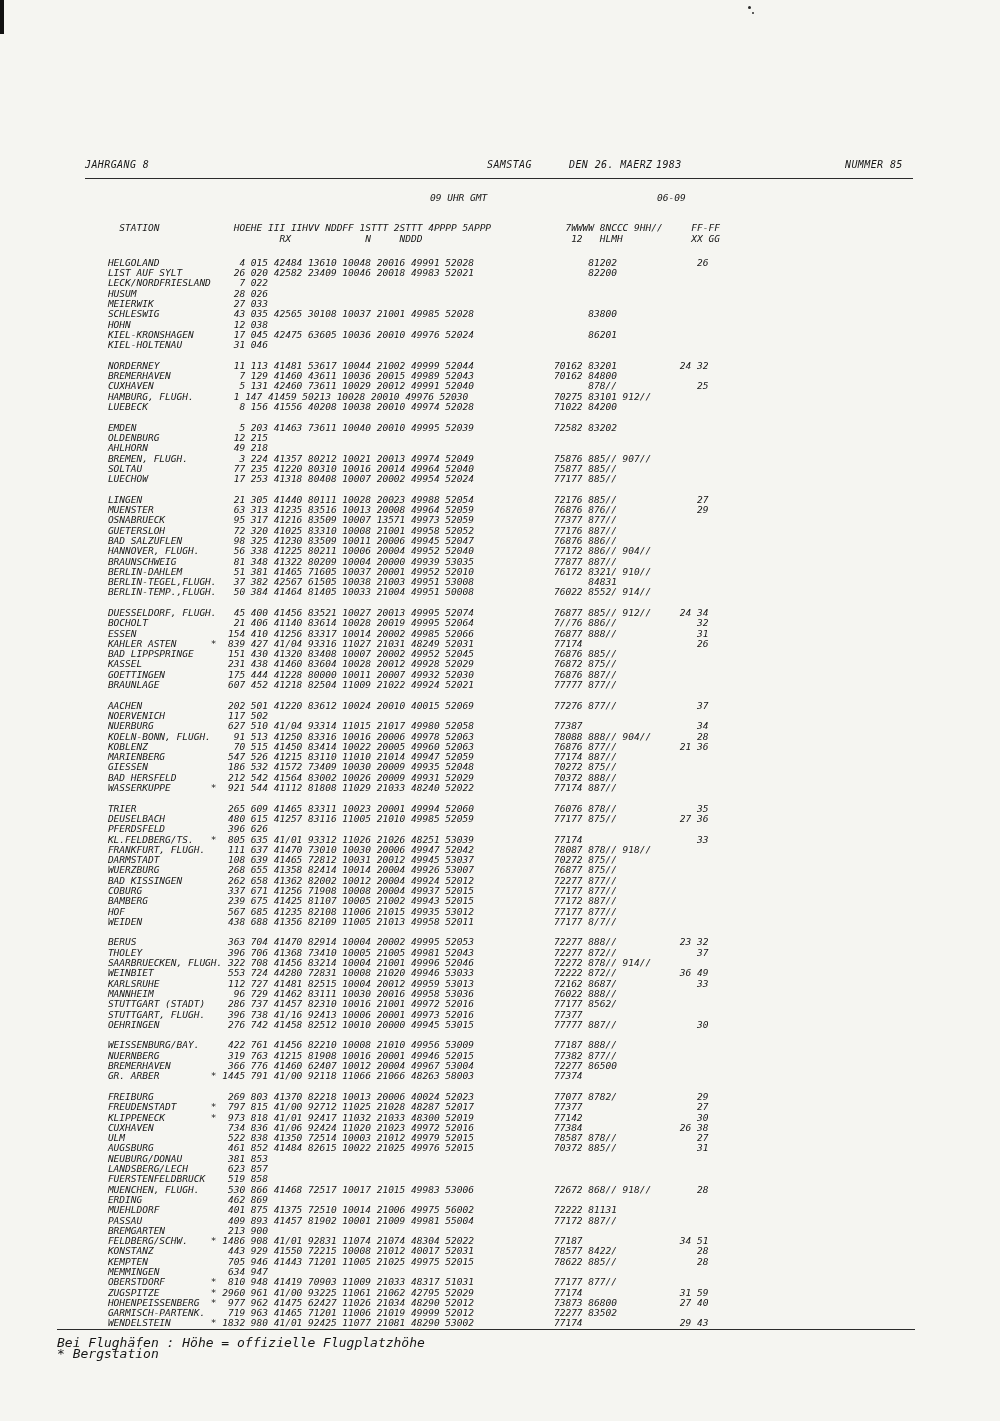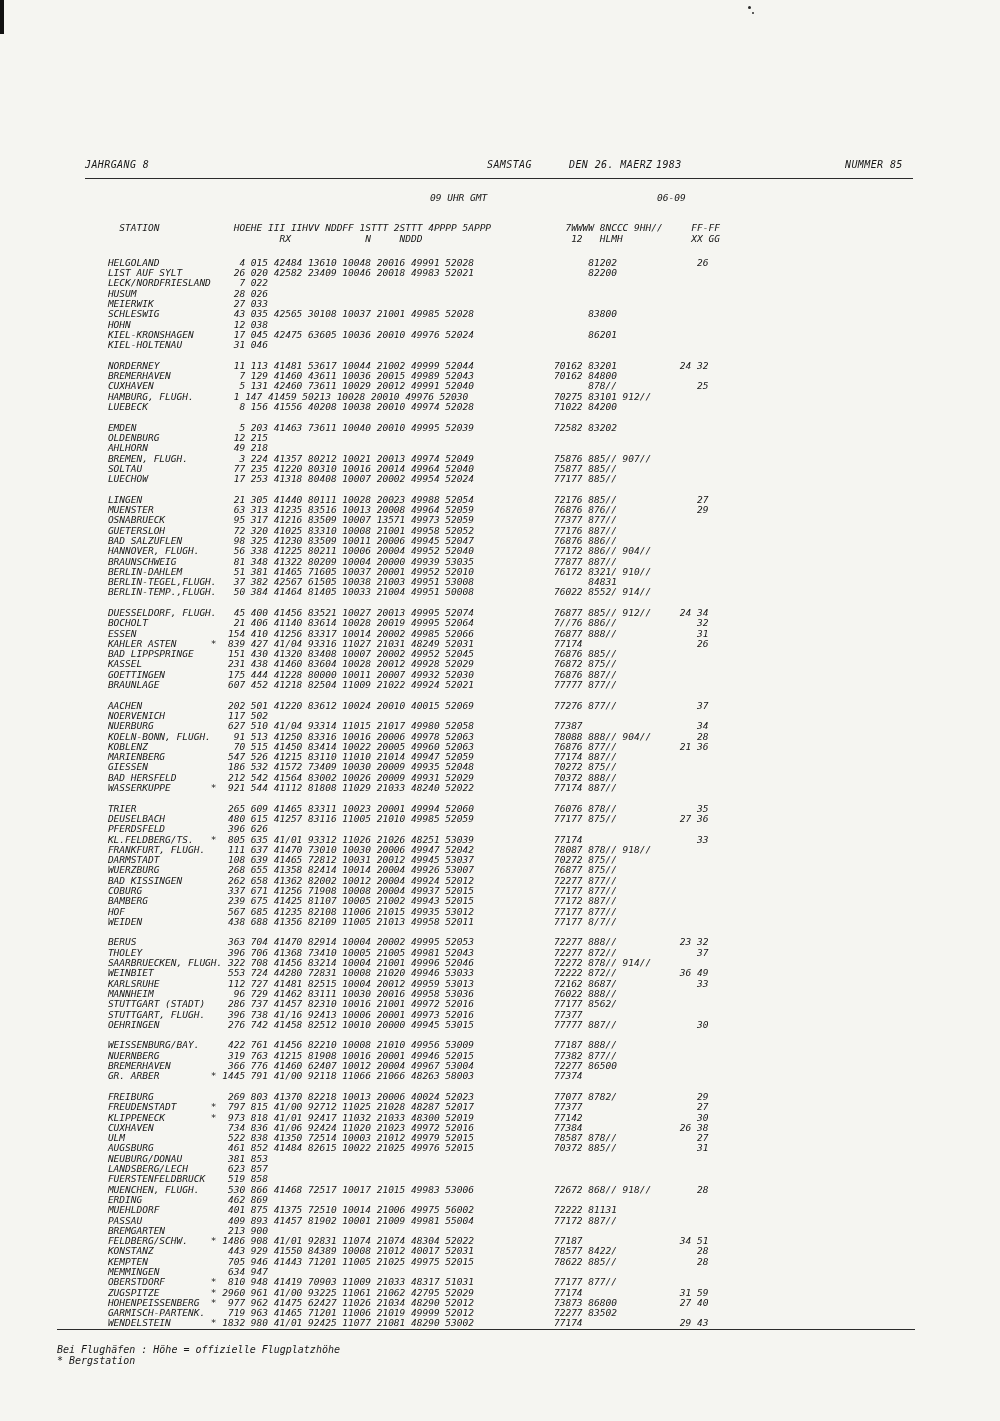--- a/index.html
+++ b/index.html
@@ -358,7 +358,7 @@
     <span class="c-name">FELDBERG/SCHW.</span><span class="c-star">*</span><span class="c-main">1486 908 41/01 92831 11074 21074 48304 52022</span><span class="c-right">77187</span><span class="c-ff">34 51</span>
   </div>
         <div class="row">
-    <span class="c-name">KONSTANZ</span><span class="c-star"></span><span class="c-main"> 443 929 41550 84389 10008 21012 40017 52031</span><span class="c-right">78577 8422/</span><span class="c-ff">   28</span>
+    <span class="c-name">KONSTANZ</span><span class="c-star"></span><span class="c-main"> 443 929 41550 72215 10008 21012 40017 52031</span><span class="c-right">78577 8422/</span><span class="c-ff">   28</span>
   </div>
         <div class="row">
     <span class="c-name">KEMPTEN</span><span class="c-star"></span><span class="c-main"> 705 946 41443 71201 11005 21025 49975 52015</span><span class="c-right">78622 885//</span><span class="c-ff">   28</span>

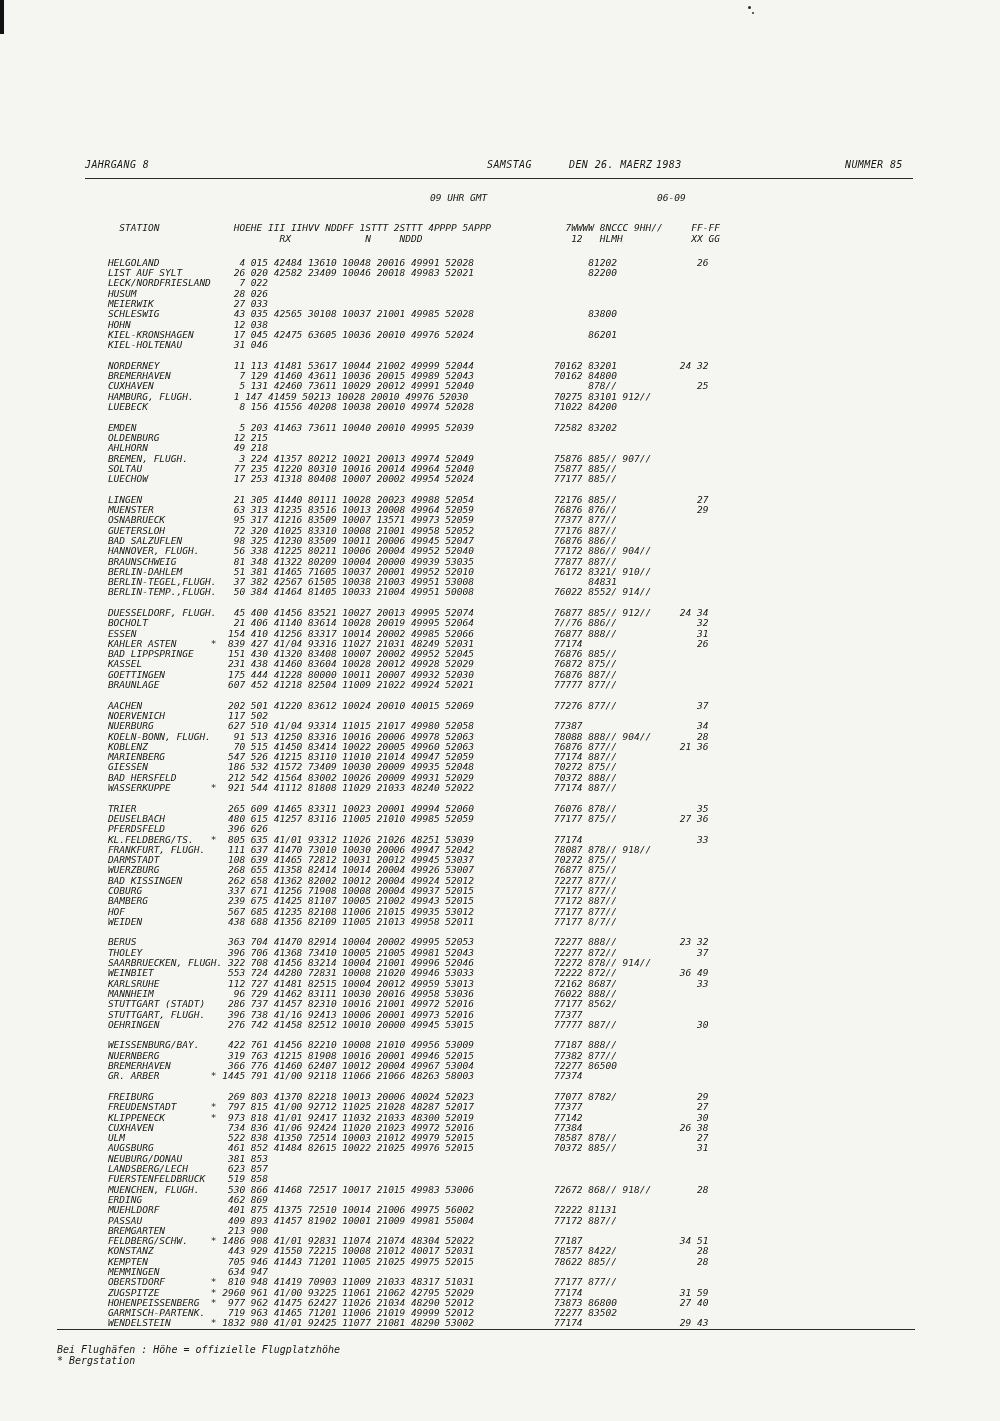--- a/index.html
+++ b/index.html
@@ -41,7 +41,7 @@
   #table { margin-top:14px; }
   .group { margin-bottom:10.3px; }
   .rule-bottom { margin-top:4px; margin-left:-28px; width:858px; border-top-width:1.4px; }
-  .footer { margin-left:-28px; margin-top:14px; font-size:10px; line-height:11px; }
+  .footer { margin-left:-28px; margin-top:7px; font-size:13px; line-height:11px; }
 </style>
 </head>
 <body>

